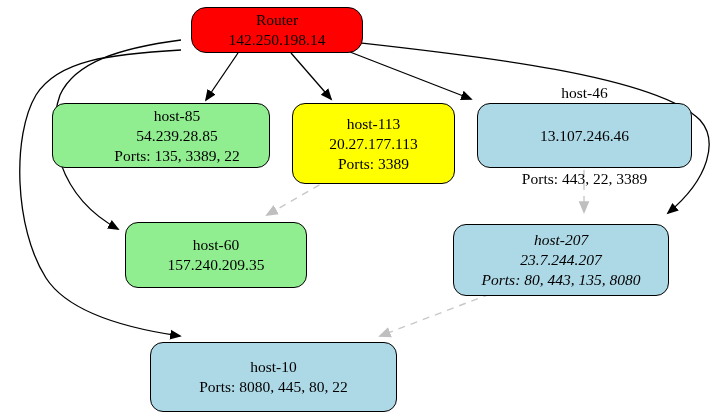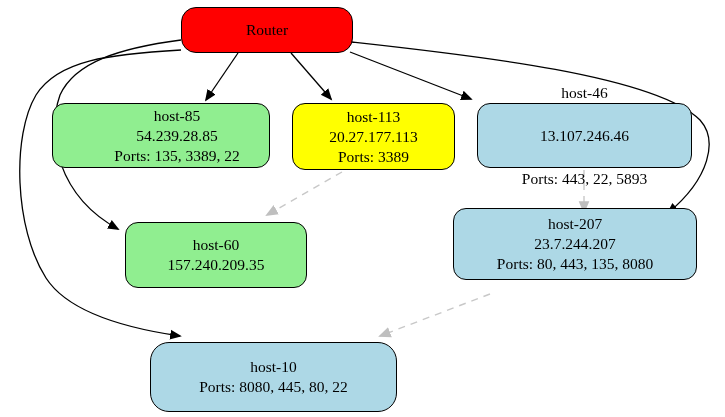--- a/index.html
+++ b/index.html
@@ -30,7 +30,7 @@
     font-size:15.5px;line-height:20px;
     white-space:nowrap;
   }
-  #n-router {left:181px;top:7px;  width:172px;height:46px;border-radius:15px;}
+  #n-router {left:191px;top:7px;  width:172px;height:46px;border-radius:15px;}
   #n-host85 {left:52px; top:103px;width:218px;height:65px;}
   #n-host113{left:292px;top:103px;width:163px;height:67px;}
   #n-host46 {left:477px;top:103px;width:215px;height:65px;gap:23px;}

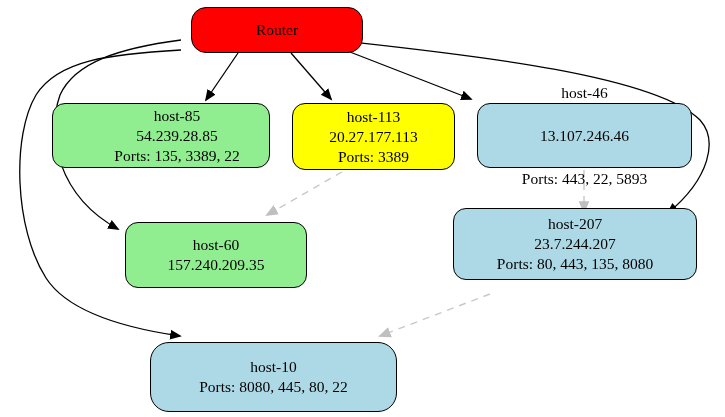--- a/index.html
+++ b/index.html
@@ -67,6 +67,7 @@
 
   <div class="node" id="n-router" style="background-color: rgb(255, 0, 0);">
     <div>Router</div>
+    <div>142.250.198.14</div>
   </div>
 
   <div class="node" id="n-host85" style="background-color: rgb(144, 238, 144); padding-left: 32px;">

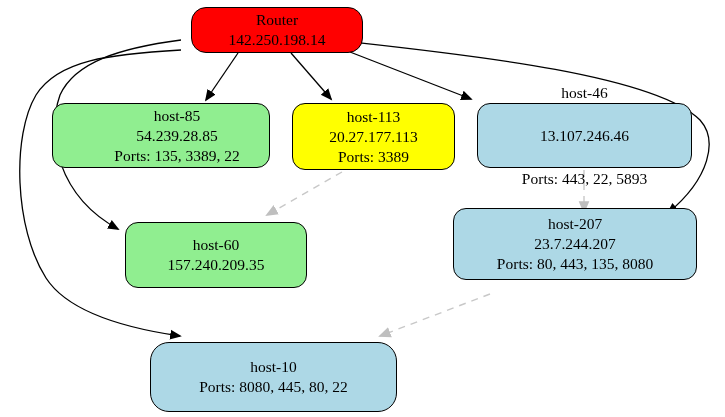--- a/index.html
+++ b/index.html
@@ -32,7 +32,7 @@
   }
   #n-router {left:191px;top:7px;  width:172px;height:46px;border-radius:15px;}
   #n-host85 {left:52px; top:103px;width:218px;height:65px;}
-  #n-host113{left:292px;top:103px;width:163px;height:67px;}
+  #n-host113{left:292px;top:103px;width:163px;height:81px;}
   #n-host46 {left:477px;top:103px;width:215px;height:65px;gap:23px;}
   #n-host35 {left:125px;top:222px;width:182px;height:66px;}
   #n-host207{left:453px;top:208px;width:244px;height:72px;}

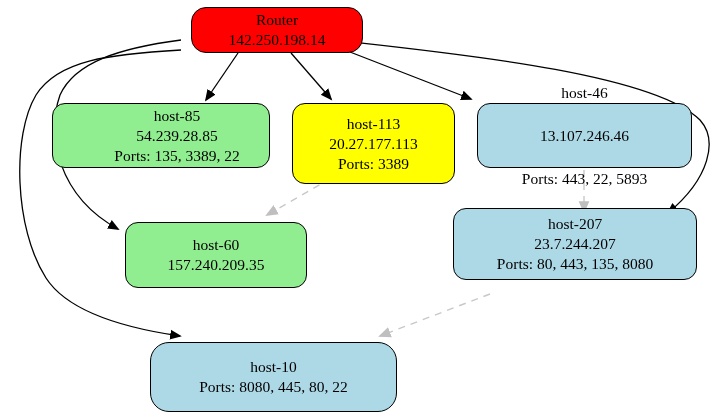--- a/index.html
+++ b/index.html
@@ -85,7 +85,7 @@
   <div class="node" id="n-host46" style="background-color: rgb(173, 216, 230);">
     <div>host-46</div>
     <div>13.107.246.46</div>
-    <div>Ports: 443, 22, 5893</div>
+    <div>Ports: 443, 22, 3389</div>
   </div>
 
   <div class="node" id="n-host35" style="background-color: rgb(144, 238, 144);">

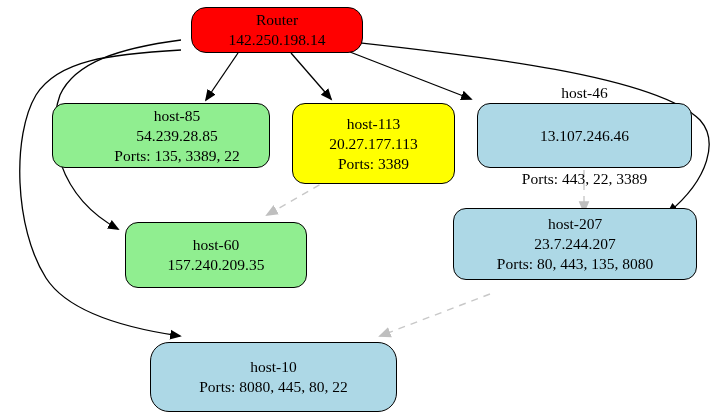--- a/index.html
+++ b/index.html
@@ -35,7 +35,7 @@
   #n-host113{left:292px;top:103px;width:163px;height:81px;}
   #n-host46 {left:477px;top:103px;width:215px;height:65px;gap:23px;}
   #n-host35 {left:125px;top:222px;width:182px;height:66px;}
-  #n-host207{left:453px;top:208px;width:244px;height:72px;}
+  #n-host207{left:453px;top:224px;width:216px;height:72px;font-style:italic;}
   #n-host10 {left:150px;top:342px;width:247px;height:70px;}
 </style>
 </head>

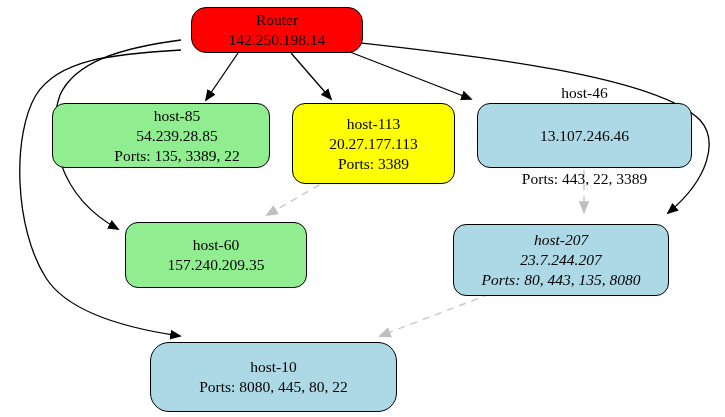--- a/index.html
+++ b/index.html
@@ -99,7 +99,7 @@
     <div>Ports: 80, 443, 135, 8080</div>
   </div>
 
-  <div class="node" id="n-host10" style="background-color: rgb(173, 216, 230); border-radius: 19px;">
+  <div class="node" id="n-host10" style="background-color: rgb(173, 216, 230);">
     <div>host-10</div>
     <div>Ports: 8080, 445, 80, 22</div>
   </div>

